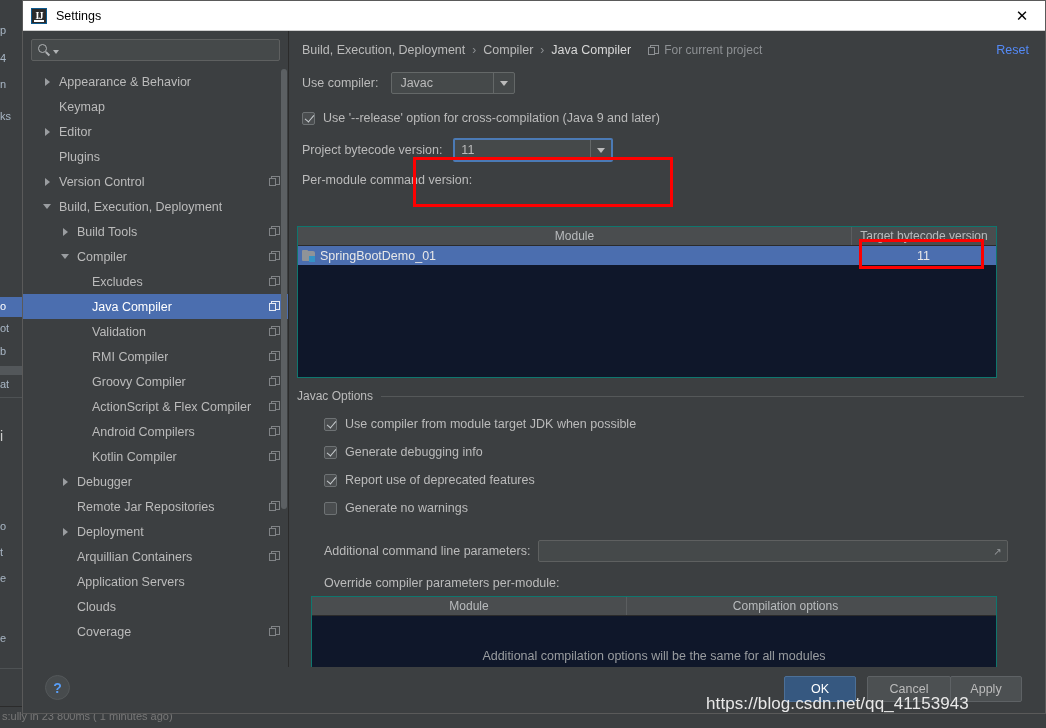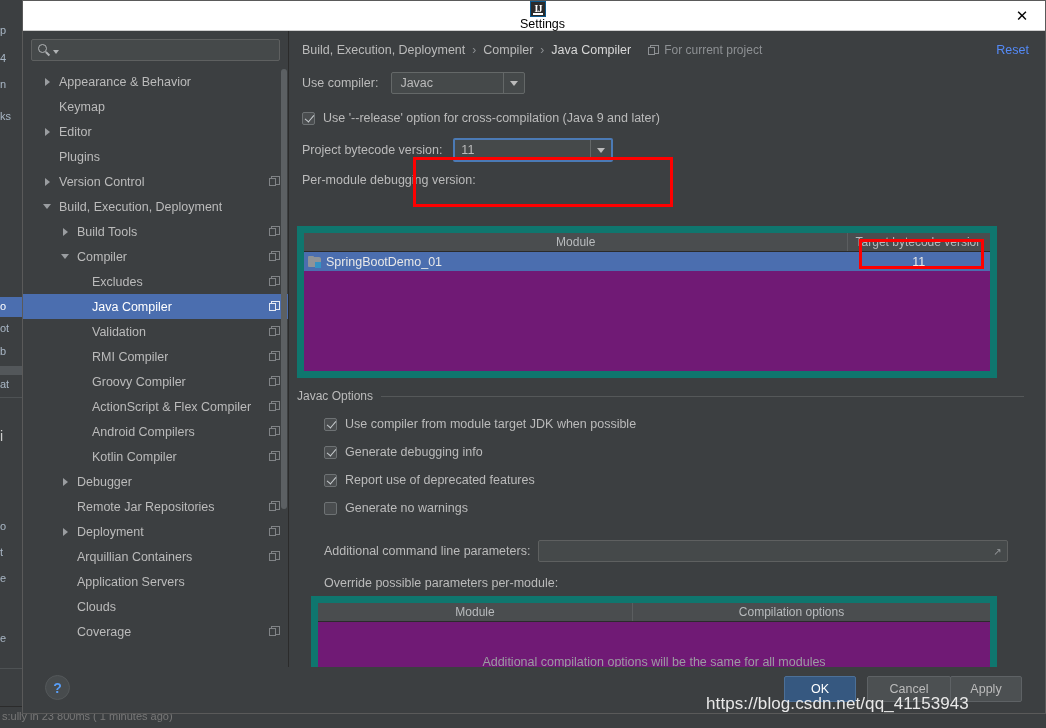--- a/index.html
+++ b/index.html
@@ -30,7 +30,7 @@
   }
   .titlebar {
     height:30px; background:#ffffff; display:flex; align-items:center;
-    padding:0 0 0 8px; border-bottom:1px solid #cfcfcf; position:relative;flex-direction:column;
+    padding:0 0 0 8px; border-bottom:1px solid #cfcfcf; position:relative;
   }
   .ij-icon { width:16px; height:16px; position:relative; flex:0 0 auto; }
   .ij-icon .box { position:absolute; inset:0; background:#2b2b2b; border:1px solid #0d5a8e; }

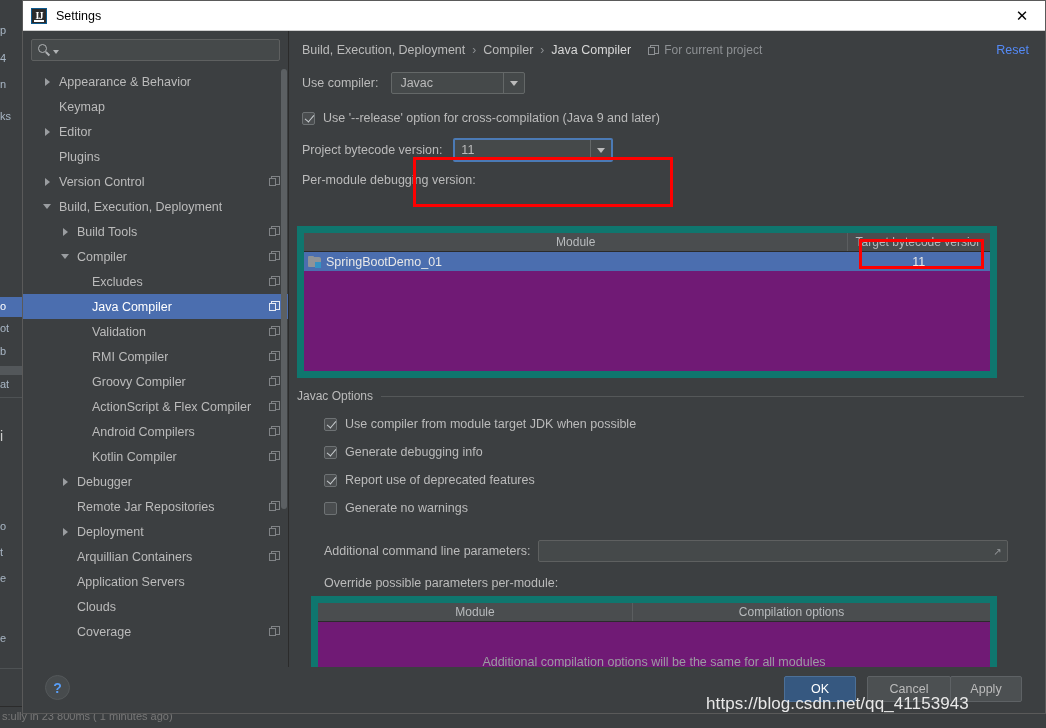--- a/index.html
+++ b/index.html
@@ -389,7 +389,7 @@
 
       <div class="row" style="margin-top:11px;">
         <div class="lbl">Use compiler:</div>
-        <div class="combo" style="margin-left:13px;width:134px;">
+        <div class="combo" style="margin-left:13px;width:124px;">
           <div class="val">Javac</div>
           <div class="arrowbox"></div>
         </div>

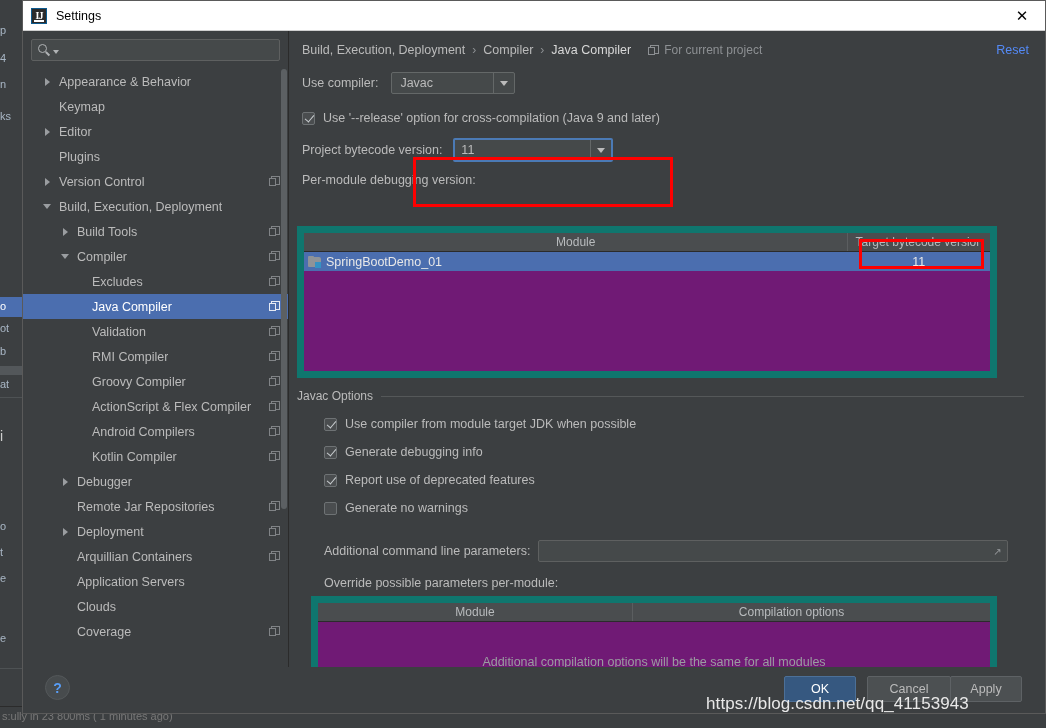--- a/index.html
+++ b/index.html
@@ -409,7 +409,7 @@
       </div>
 
       <div class="row" style="margin-top:11px;">
-        <div class="lbl">Per-module debugging version:</div>
+        <div class="lbl">Per-module command version:</div>
       </div>
 
       <div class="tbl" style="position:absolute;left:8px;top:195px;width:700px;height:152px;">

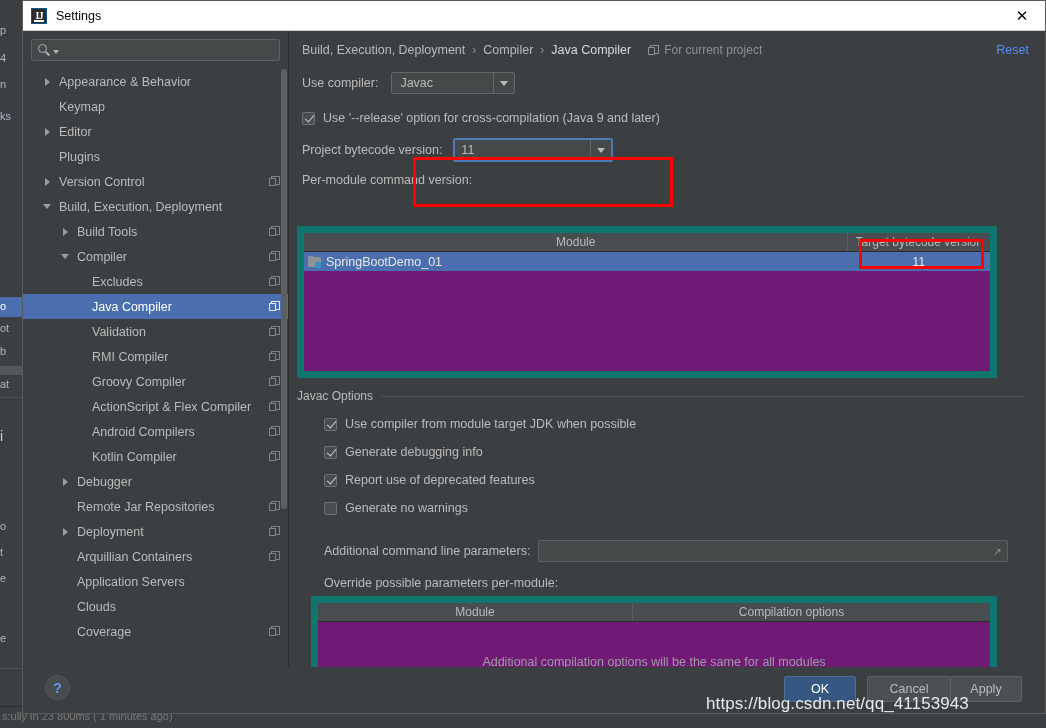--- a/index.html
+++ b/index.html
@@ -129,7 +129,7 @@
   .cb-text { font-size:12.5px; color:#bbbbbb; white-space:nowrap; }
 
   
-  .tbl { border:7px solid #0f766e; background:#701a75; }
+  .tbl { border:1px solid #0f766e; background:#0f172a; }
   .tbl-head { display:flex; height:19px; background:#4a4d4f; border-bottom:1px solid #2b2b2b; }
   .th { font-size:12px; color:#b8bbbd; display:flex; align-items:center; justify-content:center;
         overflow:hidden; white-space:nowrap; }

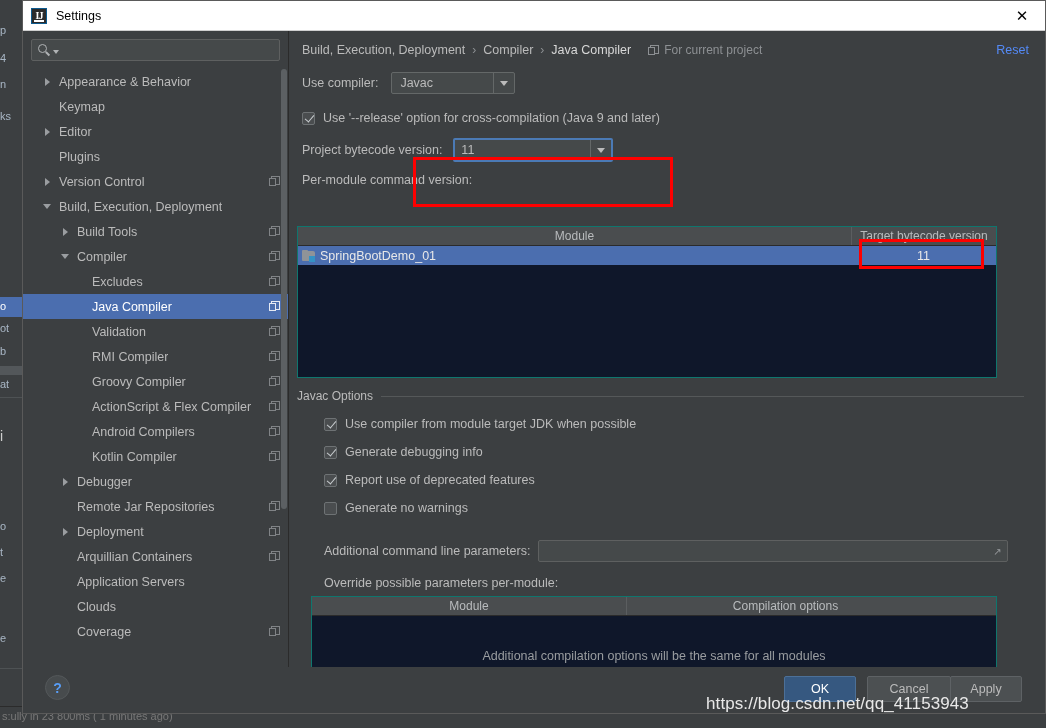--- a/index.html
+++ b/index.html
@@ -460,7 +460,7 @@
       </div>
 
       <div class="row" style="position:absolute;left:22px;top:545px;">
-        <div class="lbl">Override possible parameters per-module:</div>
+        <div class="lbl">Override compiler parameters per-module:</div>
       </div>
 
       <div class="tbl" style="position:absolute;left:22px;top:565px;width:686px;height:102px;">

